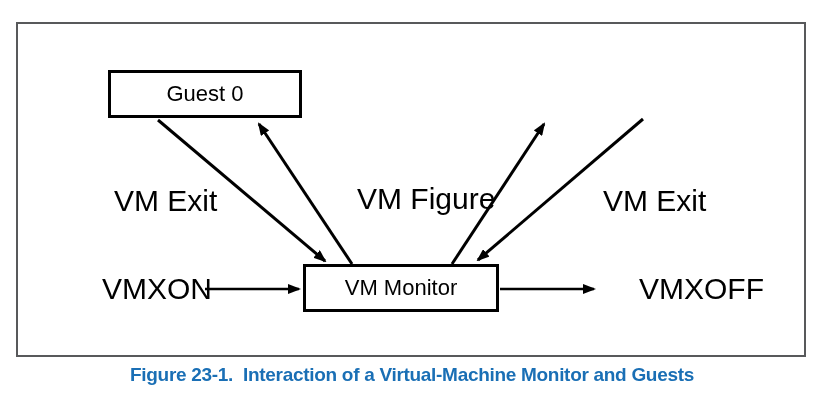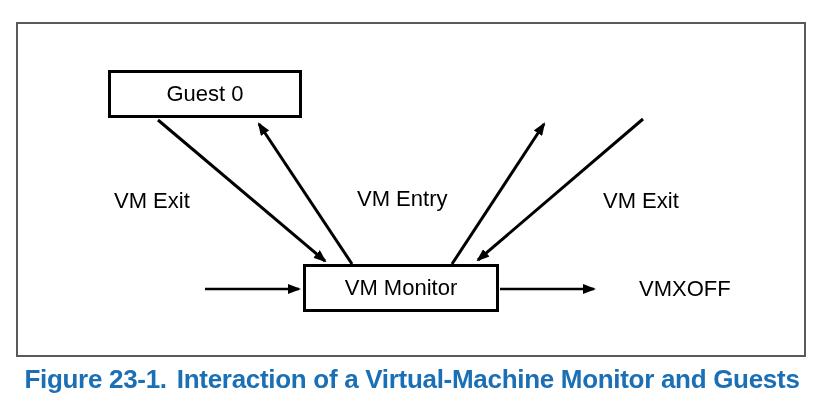--- a/index.html
+++ b/index.html
@@ -43,7 +43,7 @@
   .node-vmm    { left: 303px; top: 264px; width: 196px; height: 48px; }
   .flow-label {
     position: absolute;
-    font-size: 22px;
+    font-size: 30px;
     color: #000000;
     white-space: nowrap;
     line-height: 22px;

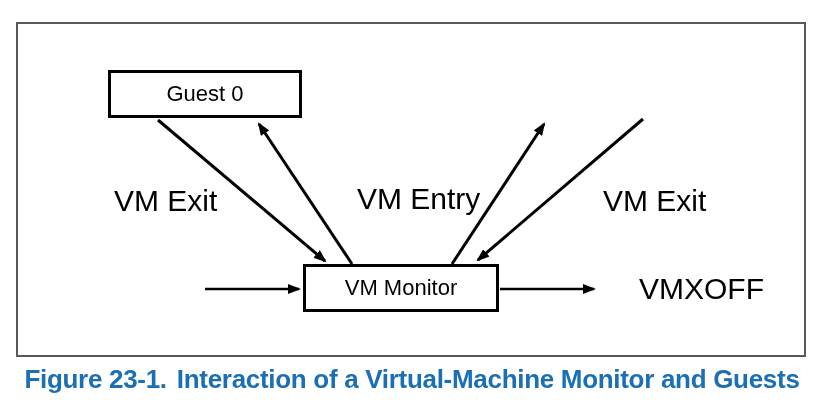--- a/index.html
+++ b/index.html
@@ -95,7 +95,7 @@
   </div>
 
   <div class="flow-label lbl-vm-exit-left">VM Exit</div>
-  <div class="flow-label lbl-vm-entry">VM Entry</div>
+  <div class="flow-label lbl-vm-entry">VM Figure</div>
   <div class="flow-label lbl-vm-exit-right">VM Exit</div>
   <div class="flow-label lbl-vmxoff">VMXOFF</div>
 

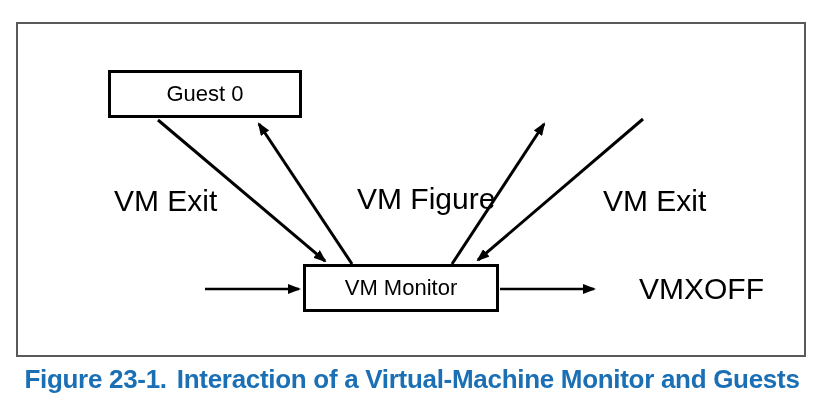--- a/index.html
+++ b/index.html
@@ -97,6 +97,7 @@
   <div class="flow-label lbl-vm-exit-left">VM Exit</div>
   <div class="flow-label lbl-vm-entry">VM Figure</div>
   <div class="flow-label lbl-vm-exit-right">VM Exit</div>
+  <div class="flow-label lbl-vmxon">VMXON</div>
   <div class="flow-label lbl-vmxoff">VMXOFF</div>
 
   <div class="caption">

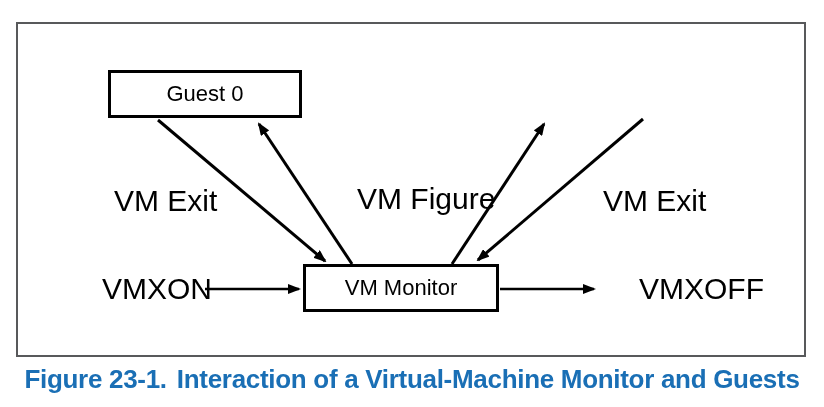--- a/index.html
+++ b/index.html
@@ -58,7 +58,7 @@
     left: 0; top: 364px;
     width: 824px;
     text-align: center;
-    font-size: 26px;
+    font-size: 19px;
     font-weight: bold;
     letter-spacing: -0.3px;
     color: #1a6fb5;

